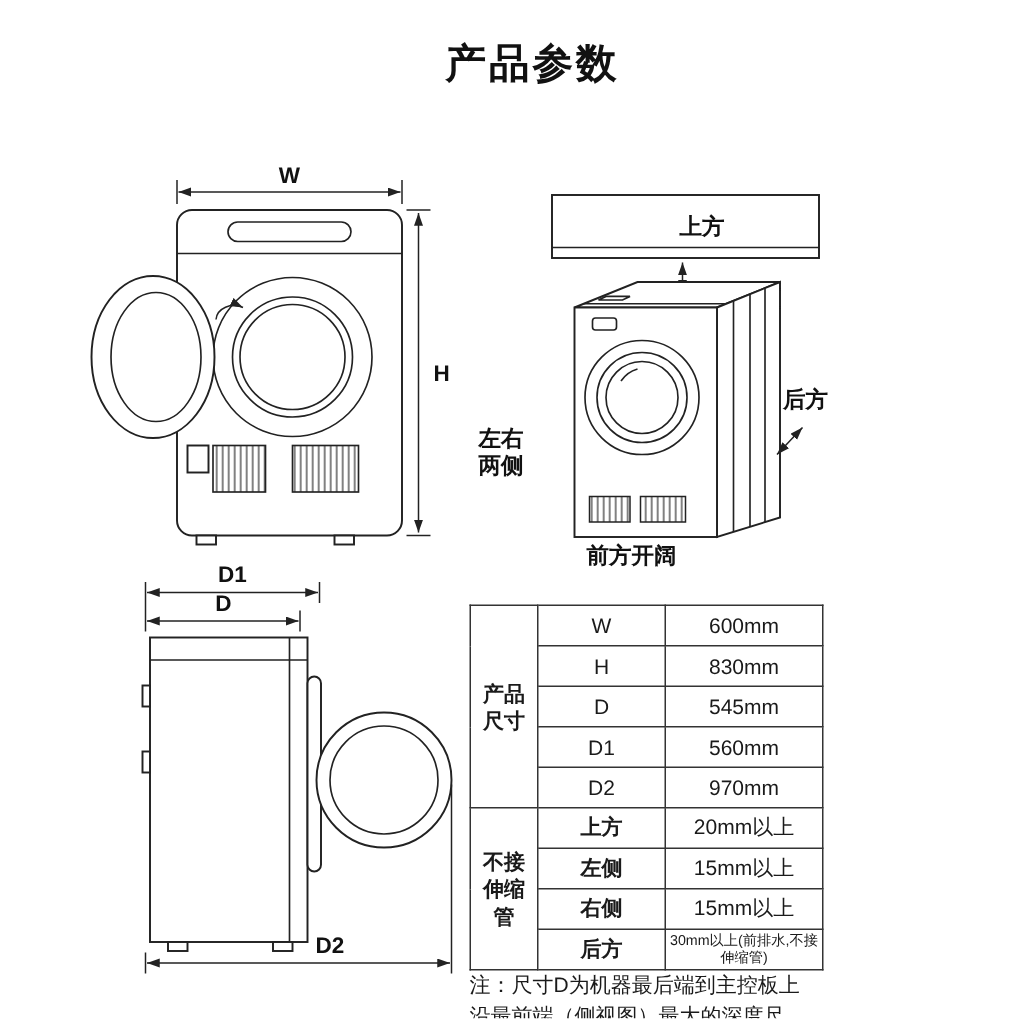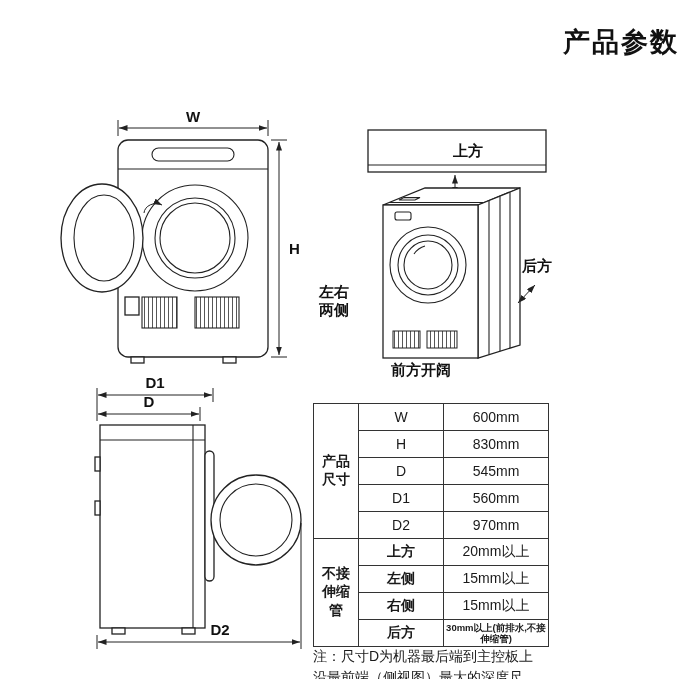--- a/index.html
+++ b/index.html
@@ -8,7 +8,7 @@
     font-family:"Liberation Sans","DejaVu Sans",sans-serif; overflow:hidden; color:#1a1a1a;
   }
   .title {
-    position:absolute; top:24px; left:0; right:0; text-align:right;
+    position:absolute; top:24px; left:0; right:0; text-align:center;
     font-size:27px; font-weight:bold; letter-spacing:2px; color:#111;margin-left:31px;
   }
   .fig { position:absolute; overflow:visible; }

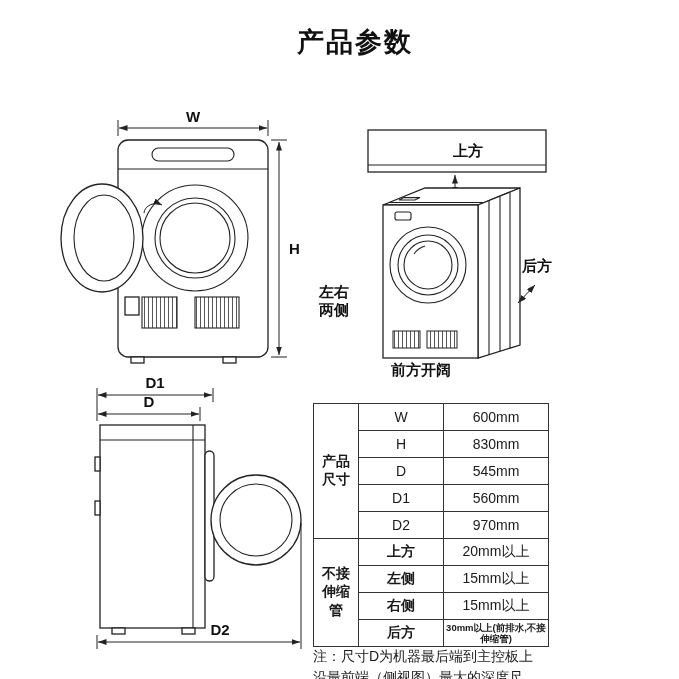--- a/index.html
+++ b/index.html
@@ -23,7 +23,7 @@
     font-size:14px; color:#1a1a1a; padding:0; height:26px; background:#fff;
   }
   .spec-table .group { width:44px; font-weight:bold; }
-  .spec-table .group .gw { width:30px; margin:8px auto; line-height:1.3; word-break:break-all;font-family:Liberation Serif, serif; }
+  .spec-table .group .gw { width:30px; margin:8px auto; line-height:1.3; word-break:break-all; }
   .spec-table .name { width:84px; }
   .spec-table .name.b { font-weight:bold; }
   .spec-table .val { width:100px; }

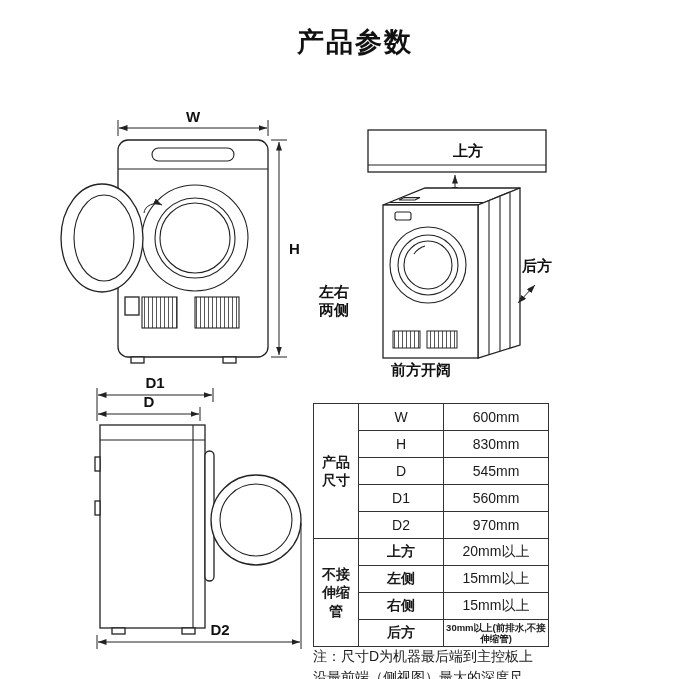--- a/index.html
+++ b/index.html
@@ -27,7 +27,7 @@
   .spec-table .name { width:84px; }
   .spec-table .name.b { font-weight:bold; }
   .spec-table .val { width:100px; }
-  .spec-table .val.small { font-size:9.5px; line-height:1.2; padding:0 2px;font-weight:bold; }
+  .spec-table .val.small { font-size:9.5px; line-height:1.2; padding:0 2px; }
   .note {
     position:absolute; left:313px; top:646px; width:228px;
     font-size:14px; line-height:1.5; color:#1a1a1a; word-break:break-all;

